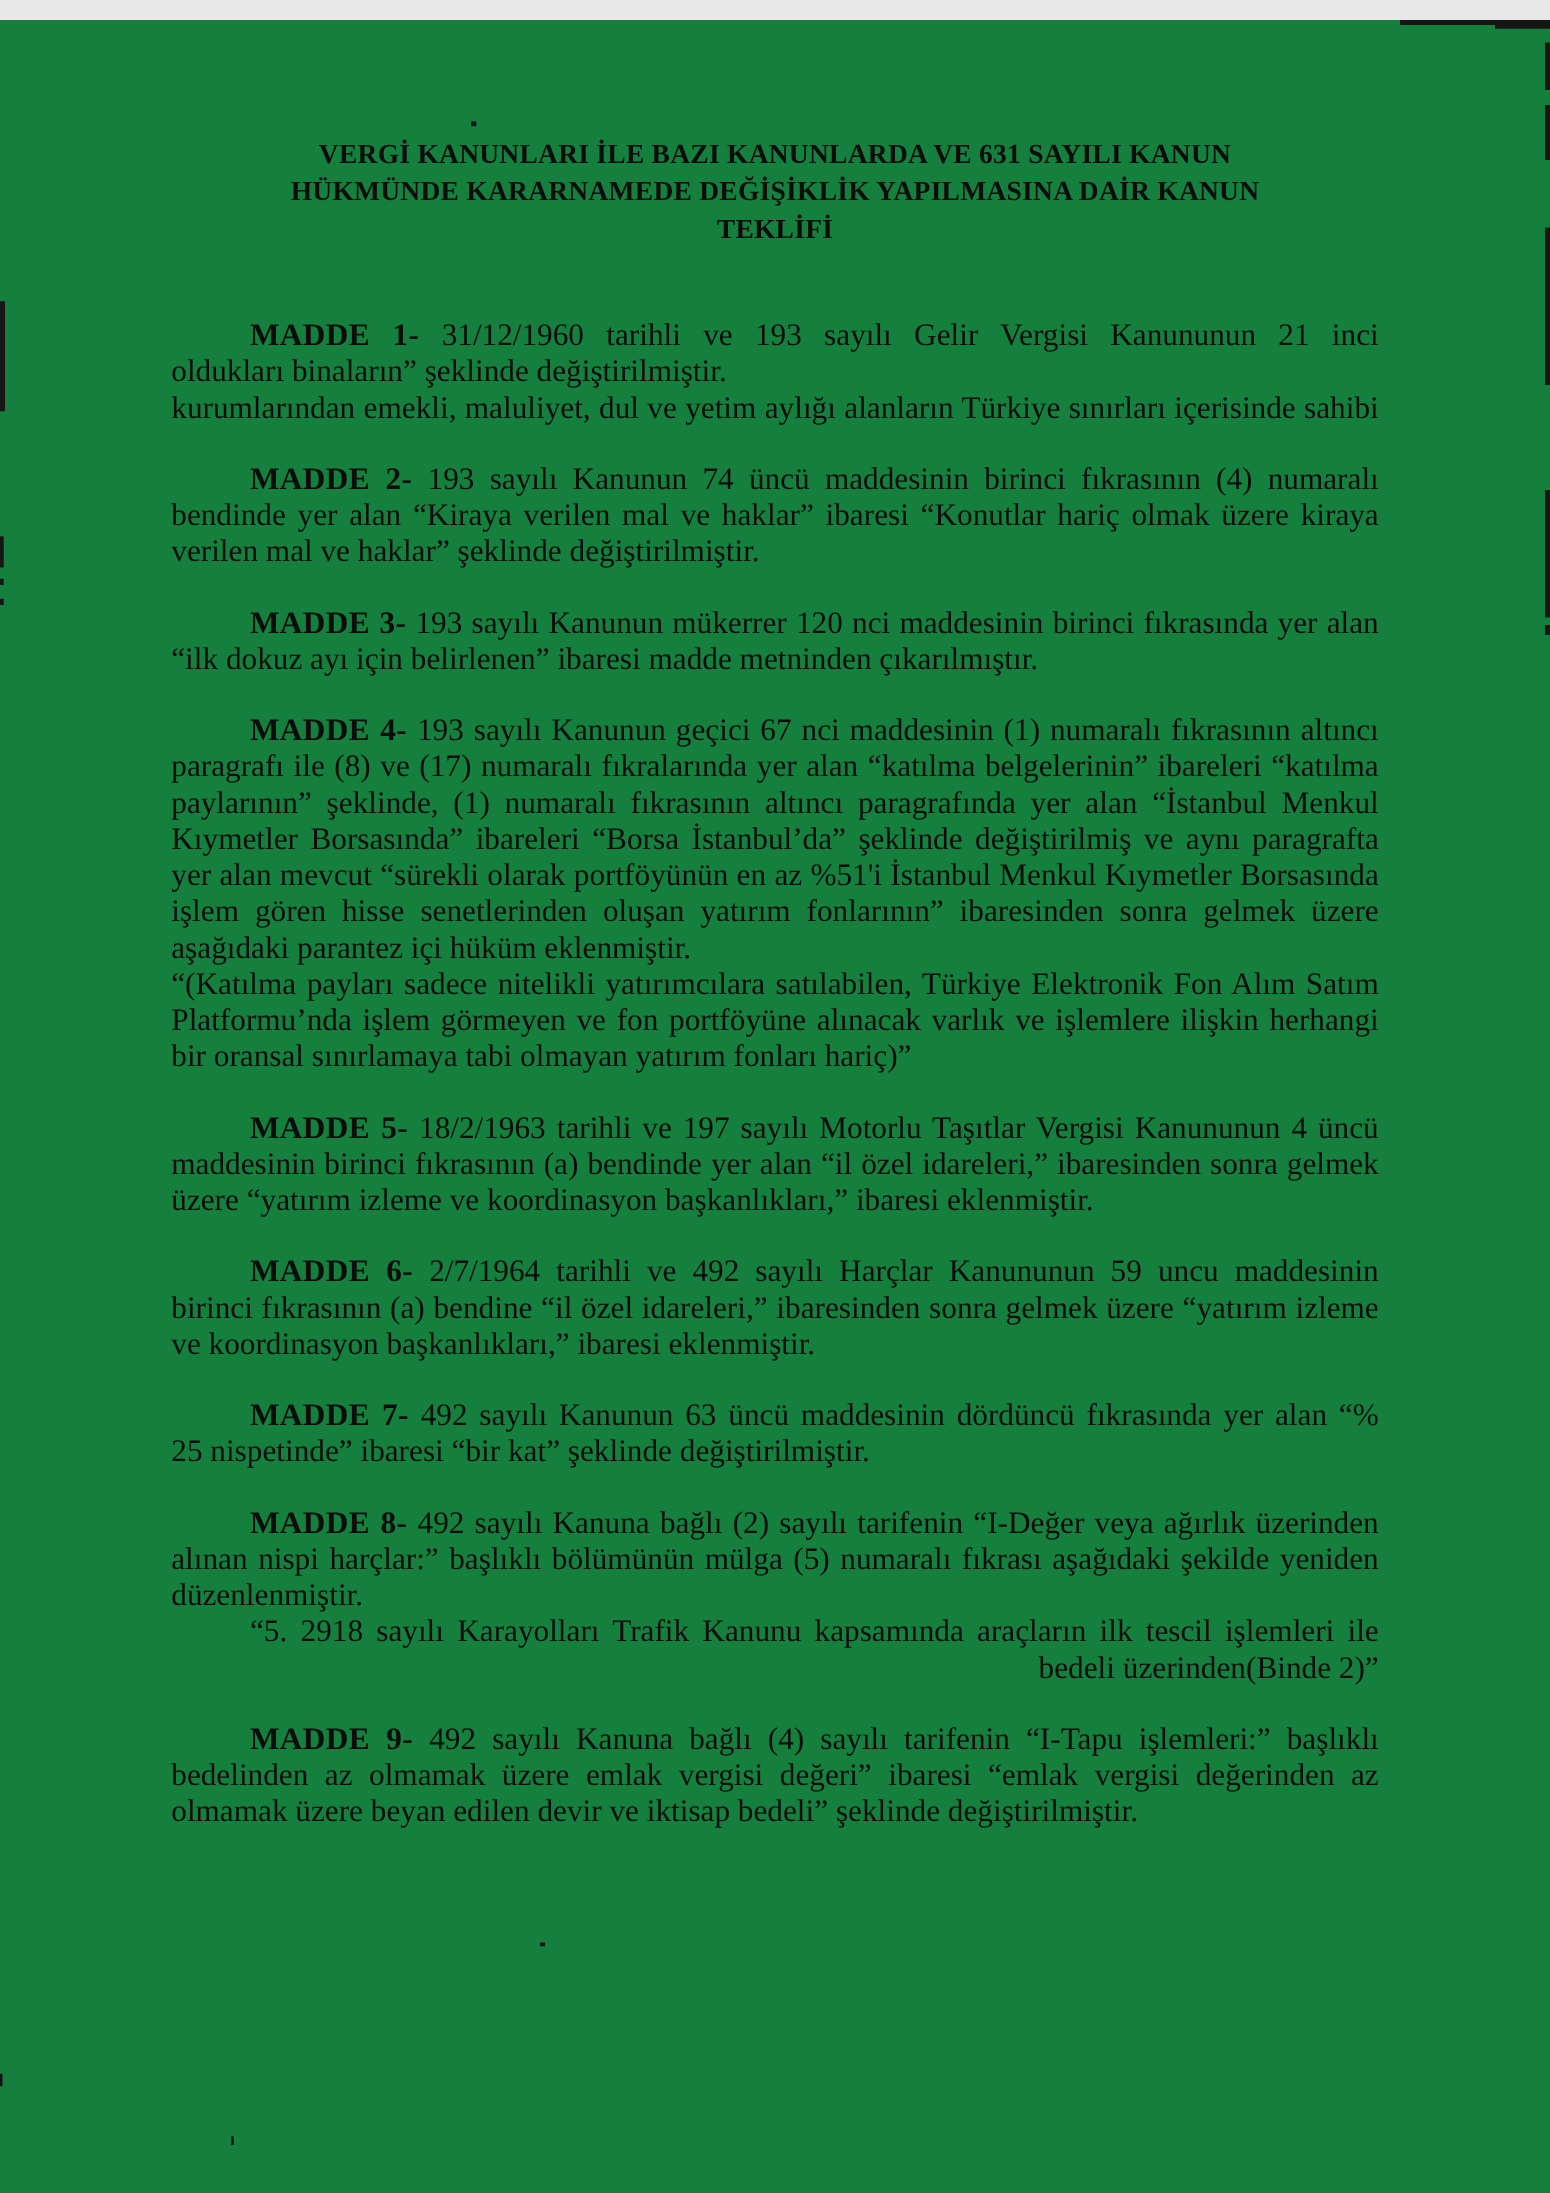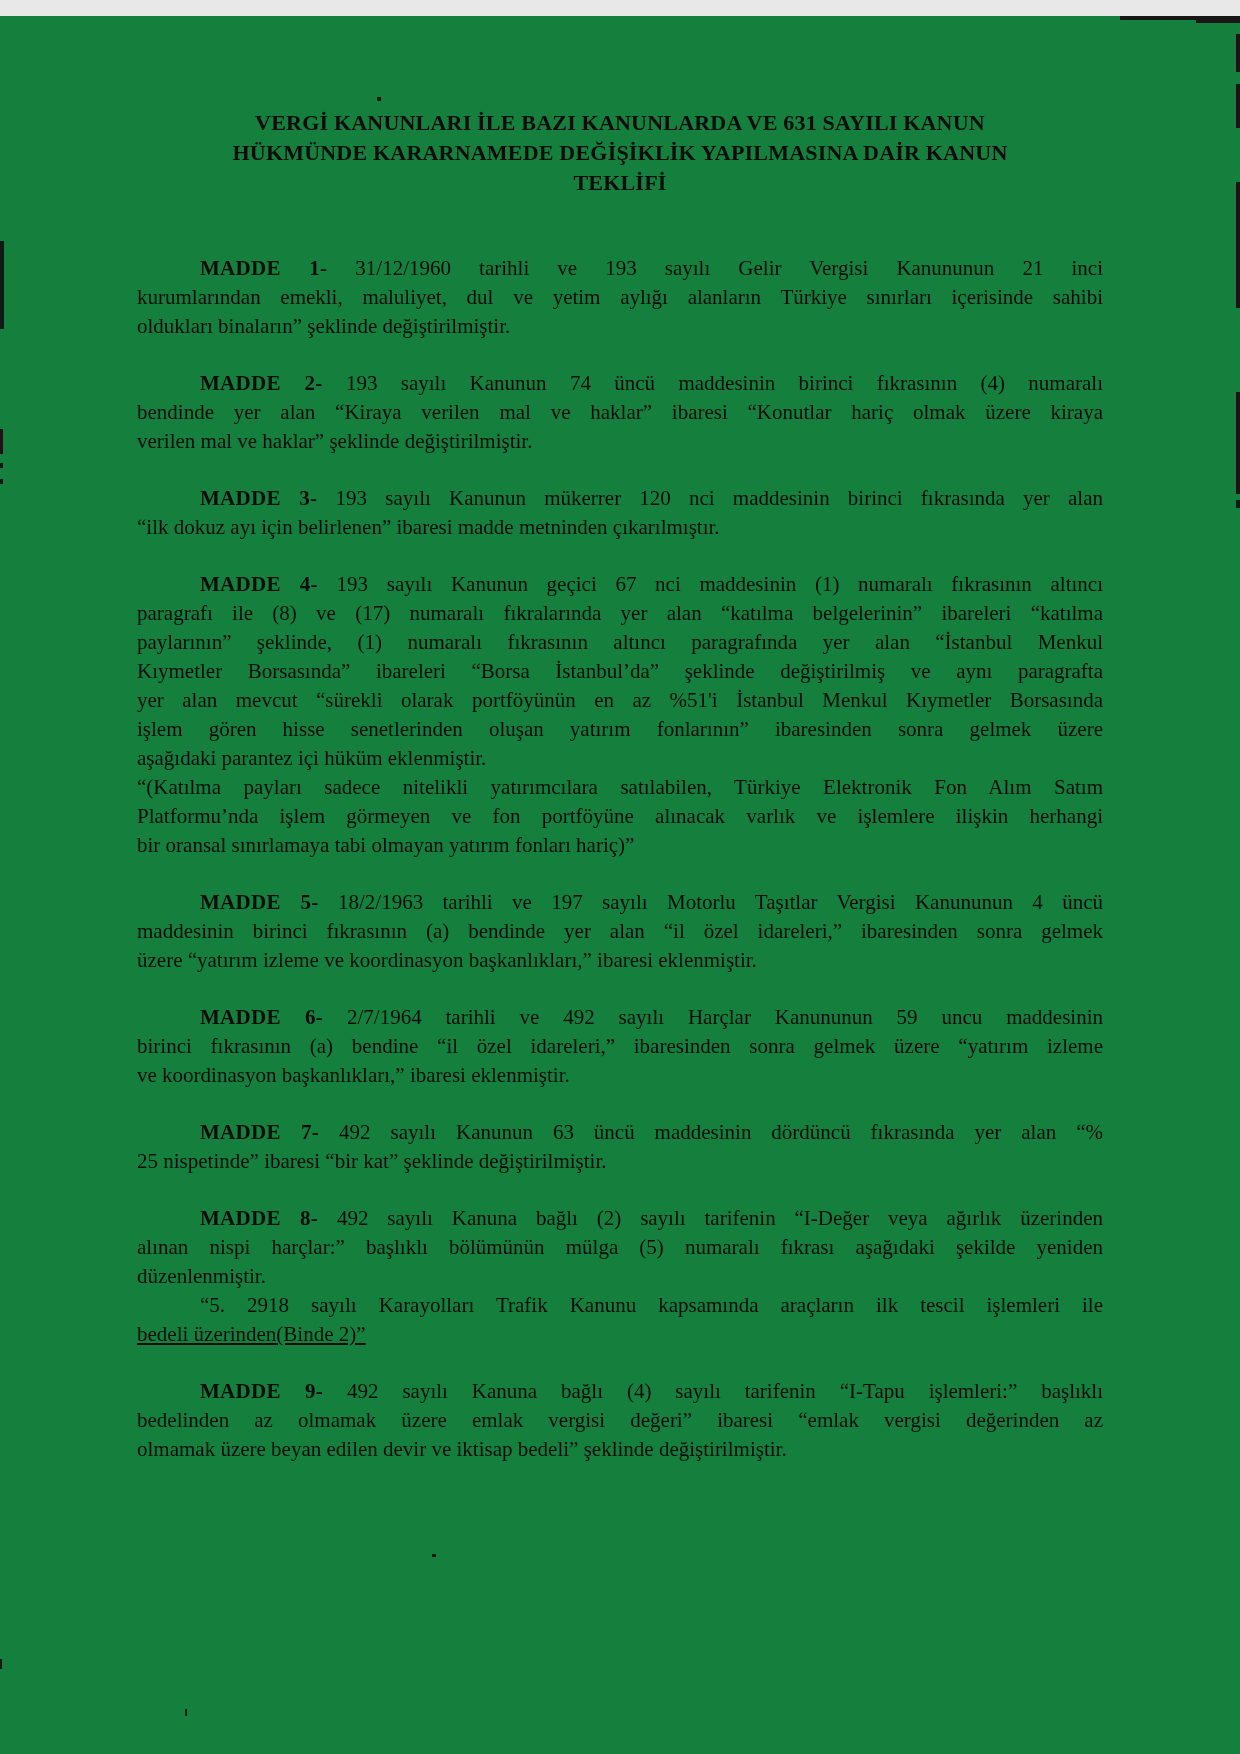--- a/index.html
+++ b/index.html
@@ -26,7 +26,7 @@
     letter-spacing:.2px;
   }
   .para{
-    font-size:21px;
+    font-size:25px;
     line-height:29px;
     margin-top:28px;
     text-align:left;

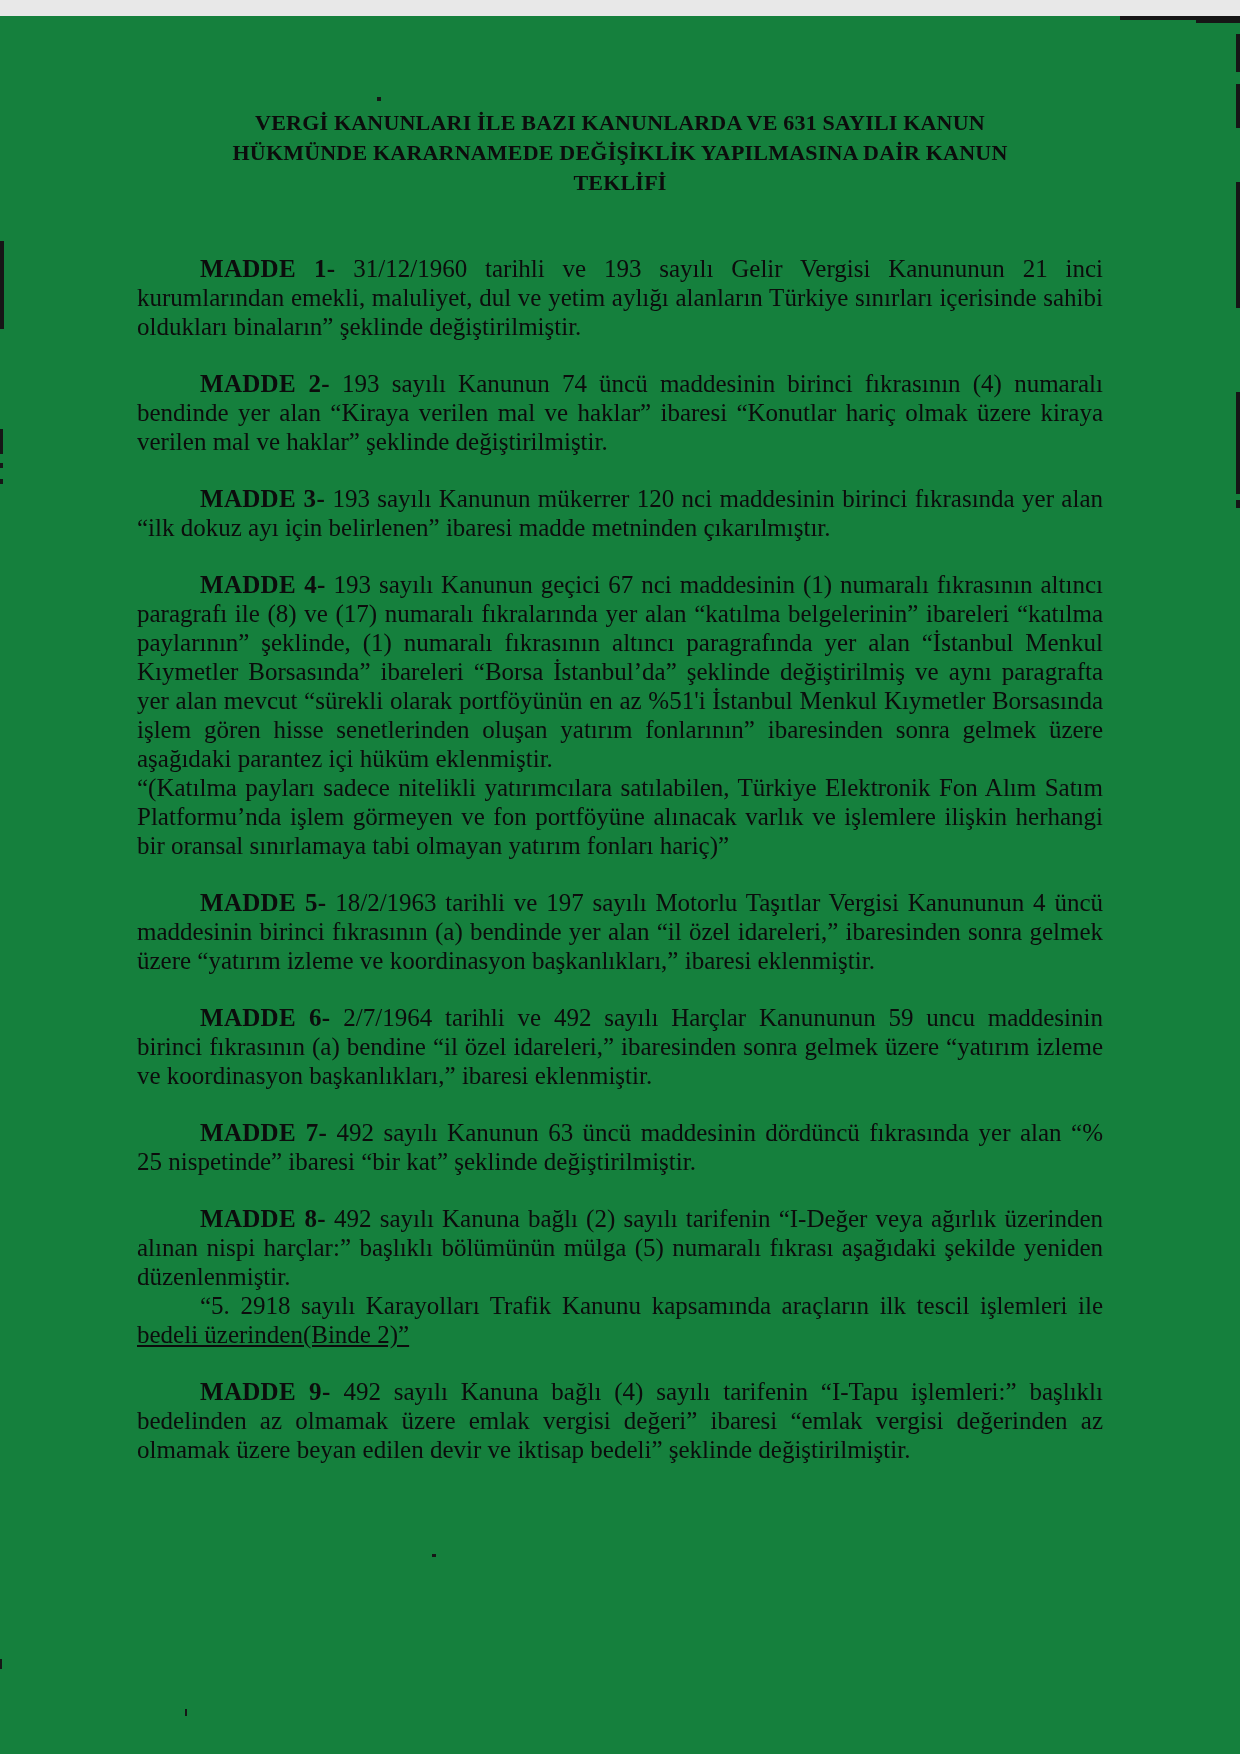--- a/index.html
+++ b/index.html
@@ -78,8 +78,8 @@
     <div>
         <div class="para">
           <div class="line j indent"><b>MADDE 1-</b><span> 31/12/1960 tarihli ve 193 sayılı Gelir Vergisi Kanununun 21 inci</span></div>
+          <div class="line"><span>oldukları binaların” şeklinde değiştirilmiştir.</span></div>
           <div class="line j"><span>kurumlarından emekli, maluliyet, dul ve yetim aylığı alanların Türkiye sınırları içerisinde sahibi</span></div>
-          <div class="line"><span>oldukları binaların” şeklinde değiştirilmiştir.</span></div>
         </div>
         <div class="para">
           <div class="line j indent"><b>MADDE 2-</b><span> 193 sayılı Kanunun 74 üncü maddesinin birinci fıkrasının (4) numaralı</span></div>

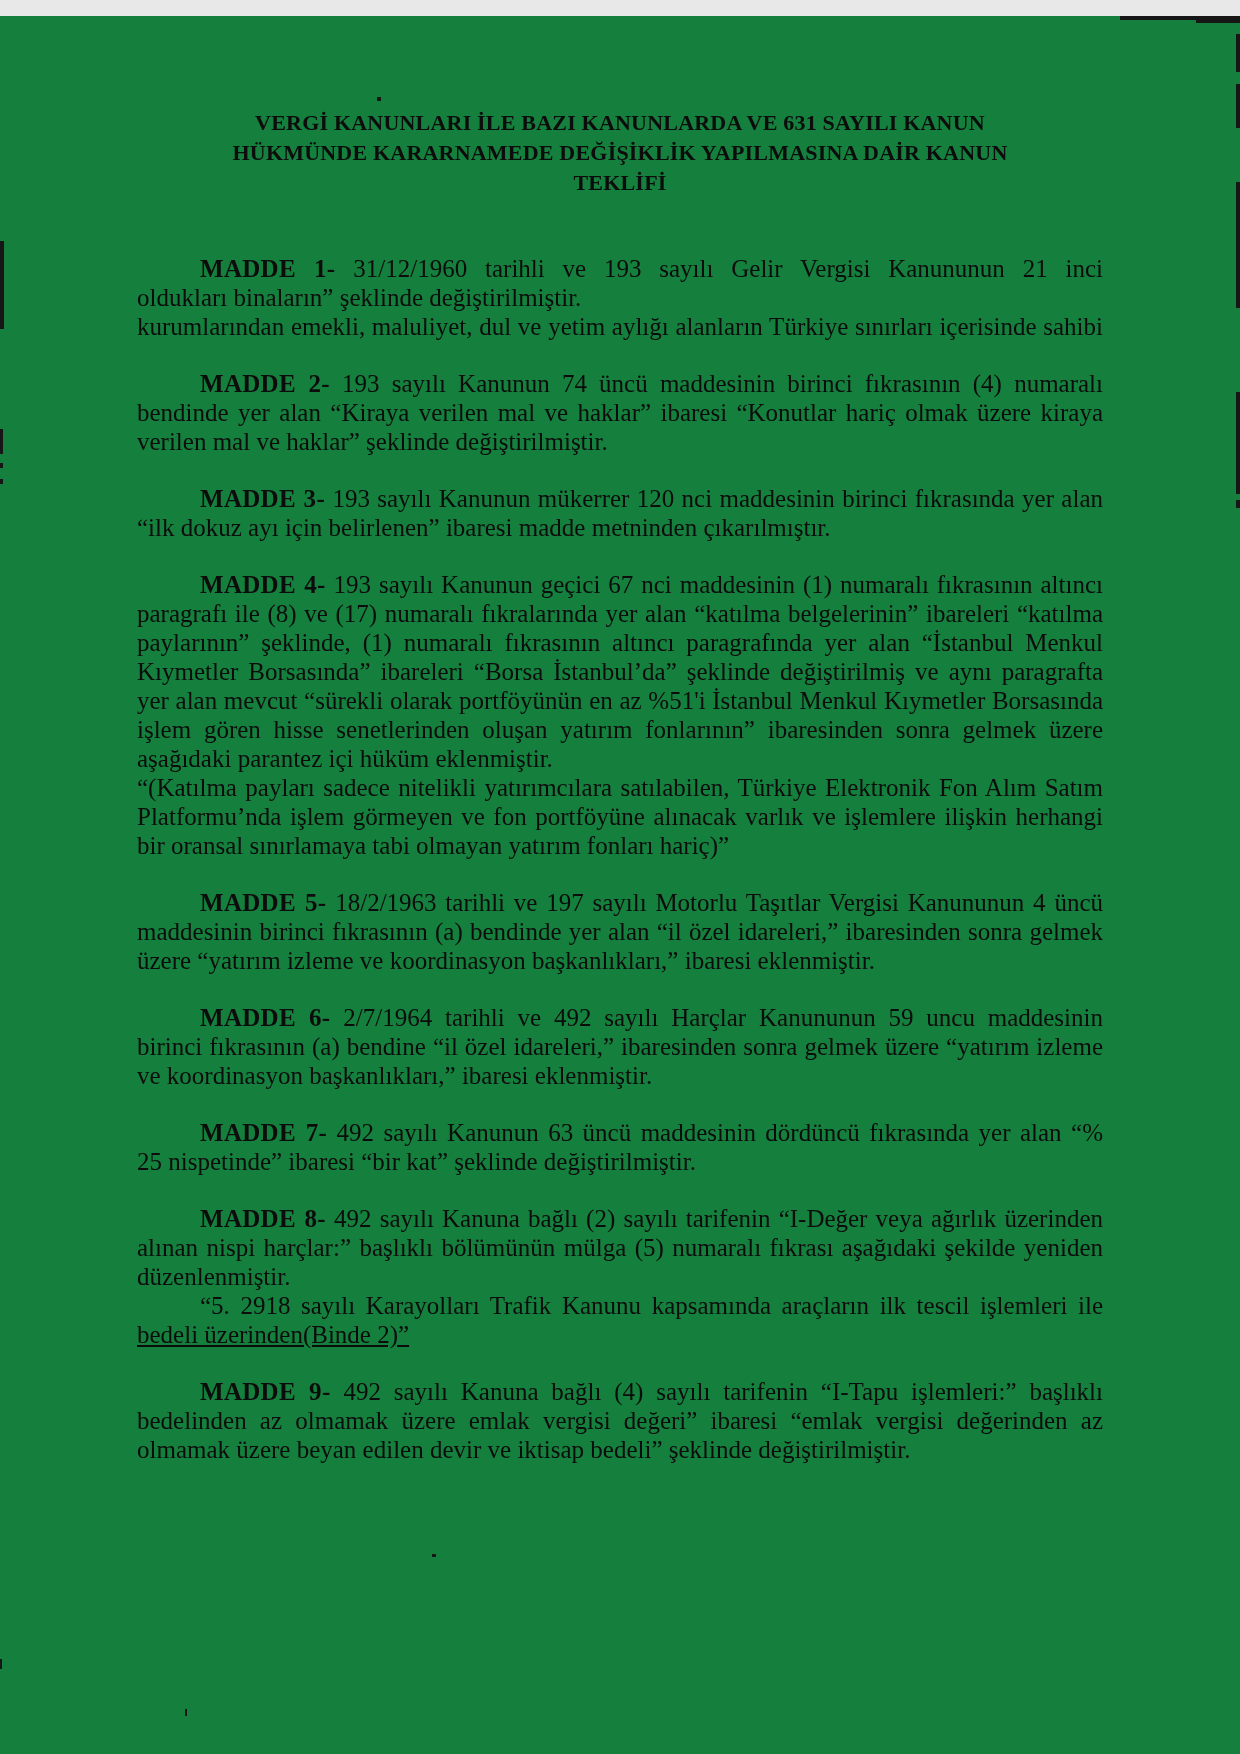--- a/index.html
+++ b/index.html
@@ -35,7 +35,7 @@
   .line{min-height:29px;}
   .line.j{text-align:justify;text-align-last:justify;}
   .line.indent{text-indent:63px;}
-  .line.split{display:flex;justify-content:flex-start;text-indent:0;text-decoration:underline;}
+  .line.split{display:flex;justify-content:flex-end;text-indent:0;}
   b{font-weight:bold;letter-spacing:.3px;}
   
   .art{position:absolute;background:#161616;}

